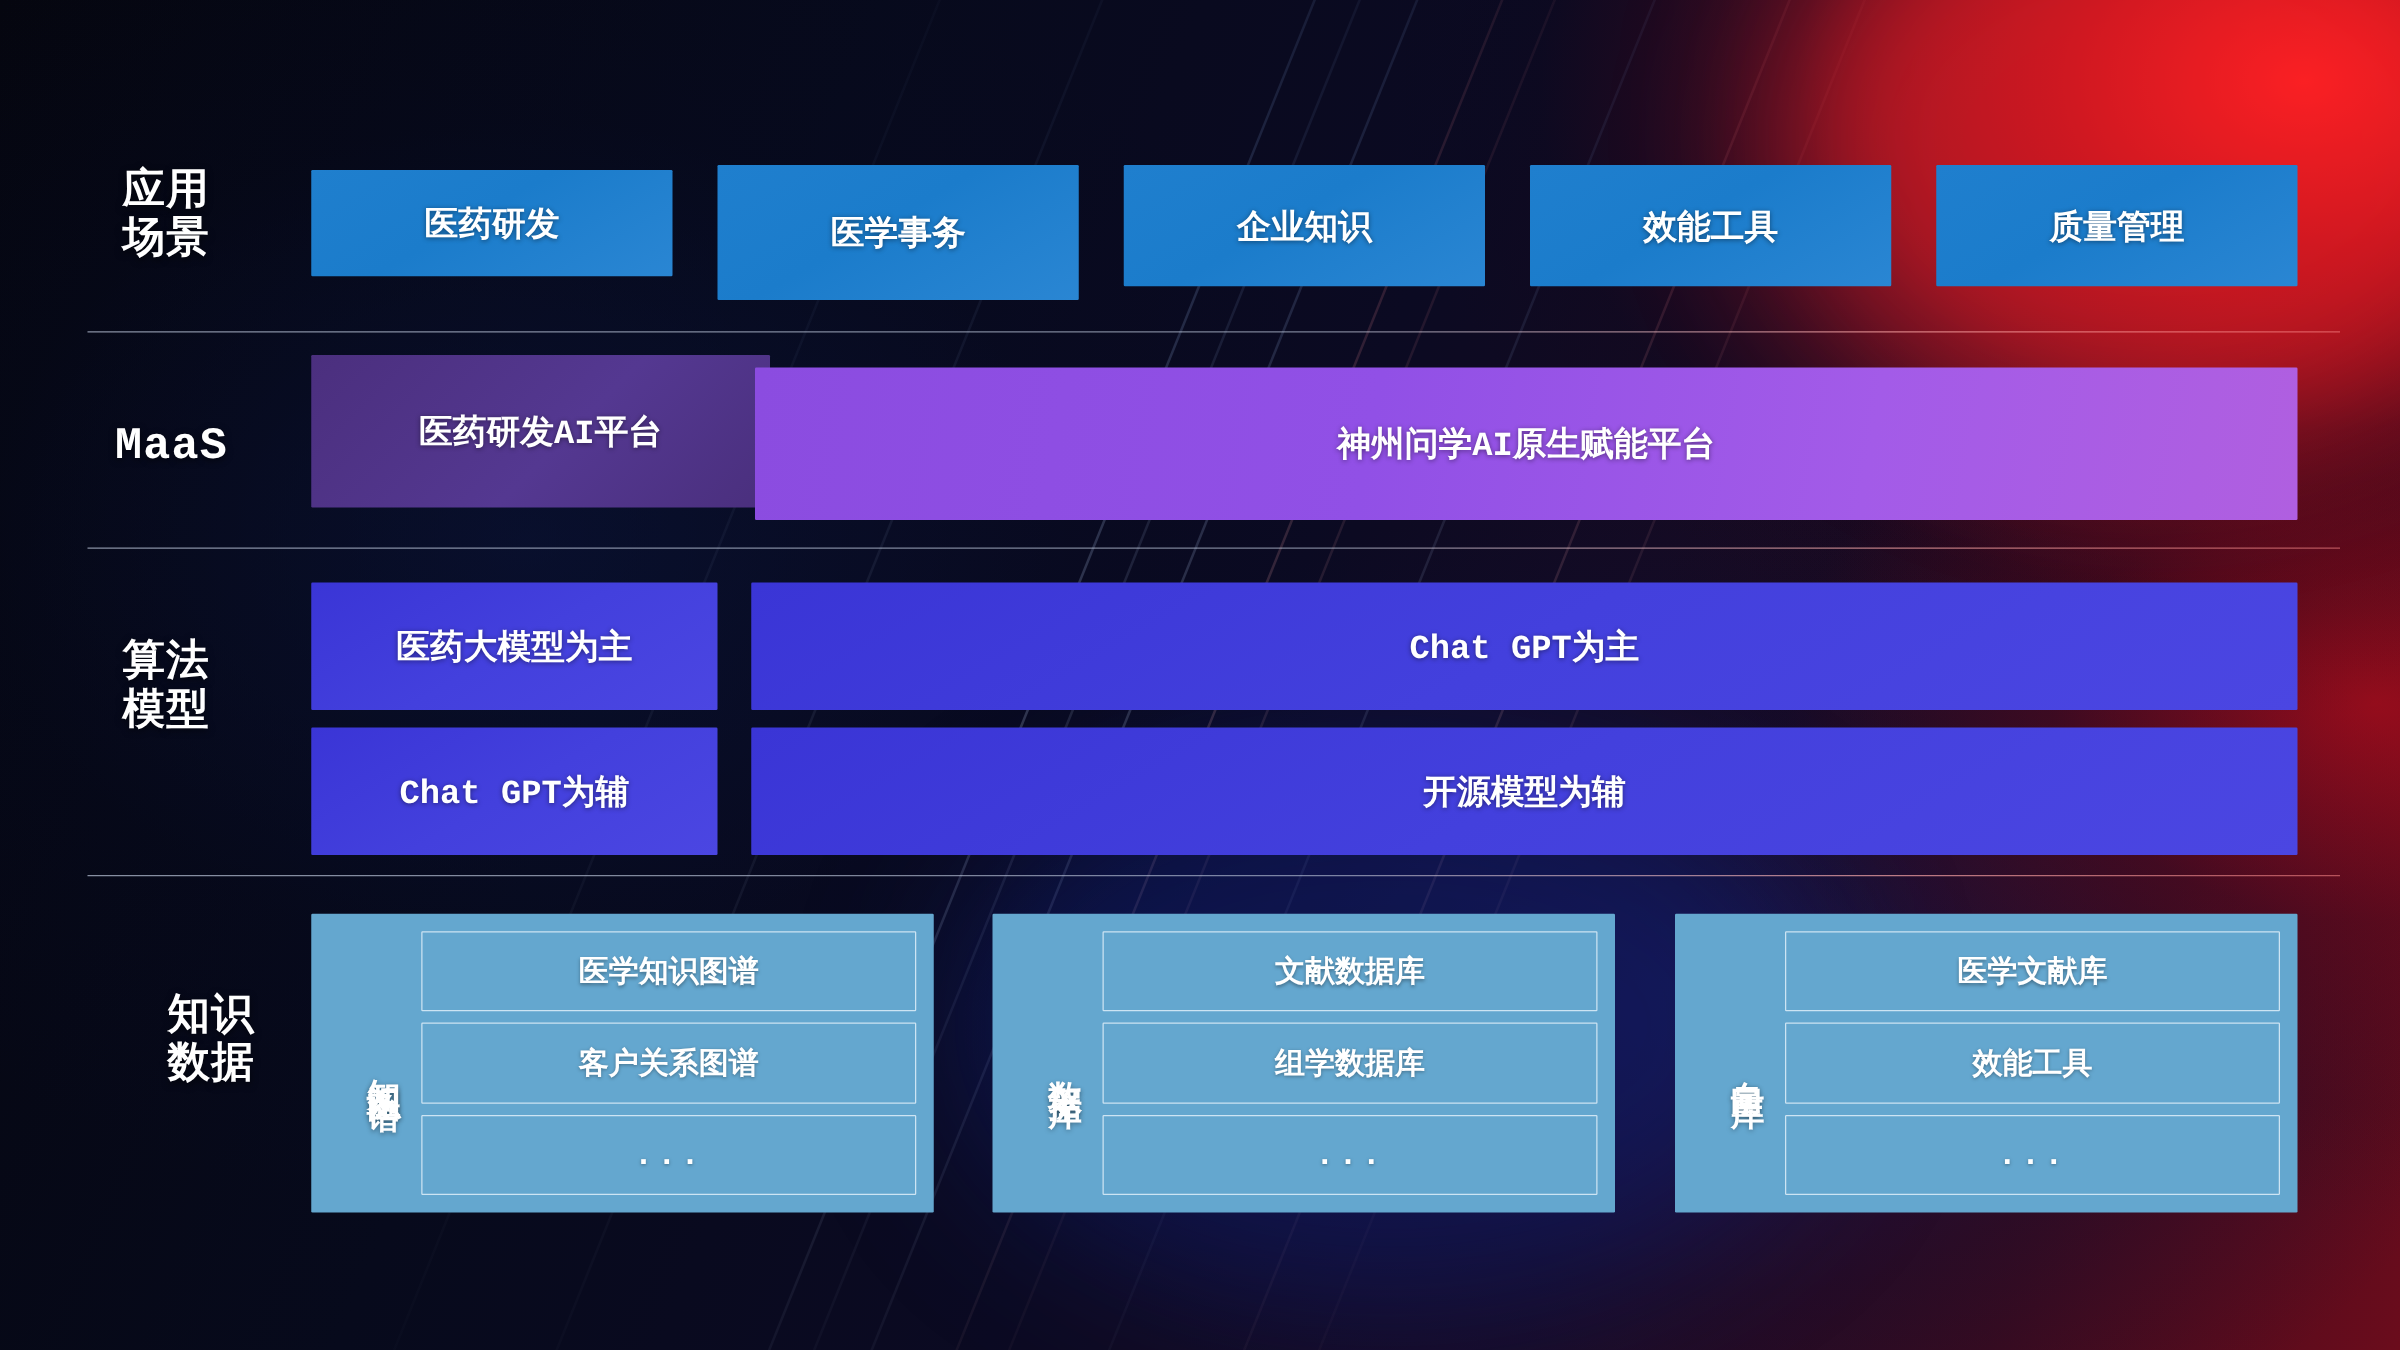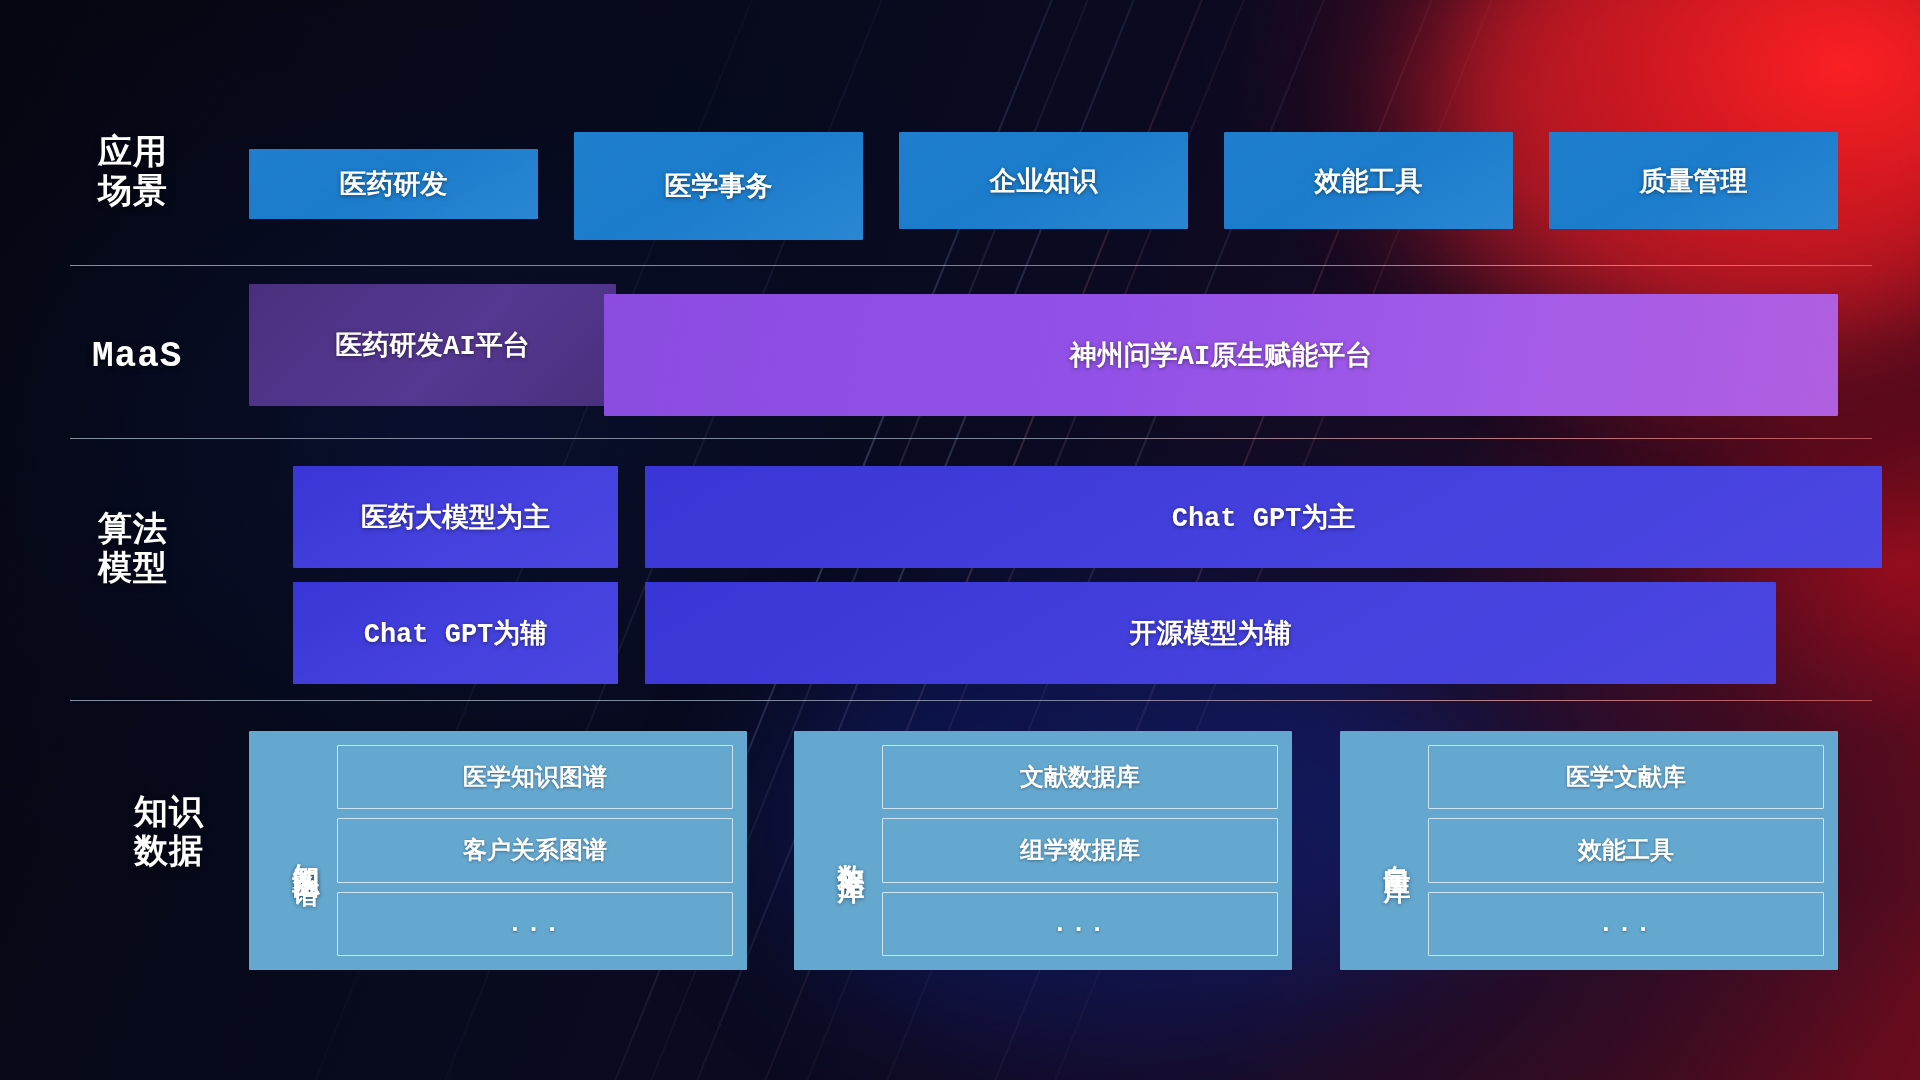--- a/index.html
+++ b/index.html
@@ -131,7 +131,7 @@
       <div>场景</div>
     </div>
 
-    <div class="box app-box" style="left:249px; top:149px; width:289px; height:70px;">
+    <div class="box app-box" style="left:249px; top:136px; width:289px; height:85px;">
       <span>医药研发</span>
     </div>
     <div class="box app-box" style="left:574px; top:132px; width:289px; height:108px;">

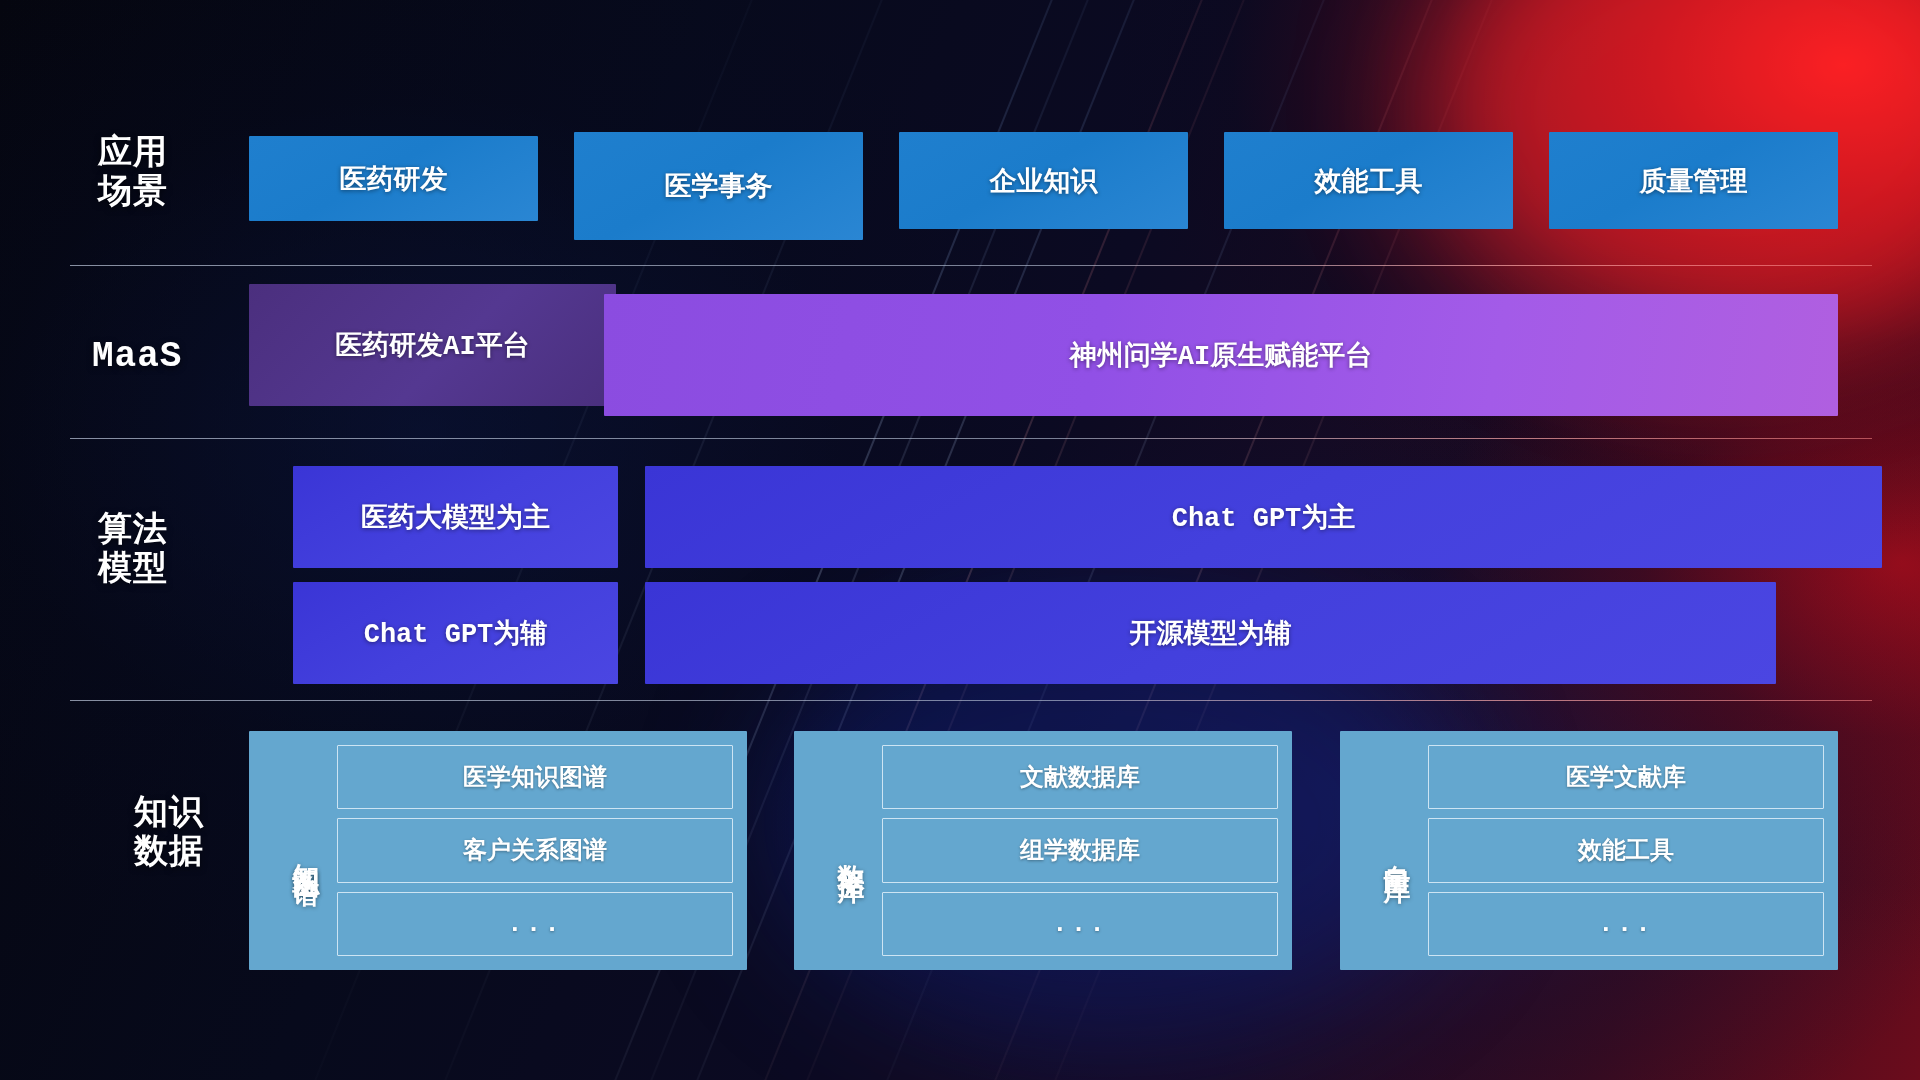--- a/index.html
+++ b/index.html
@@ -72,7 +72,7 @@
   .app-box { background:linear-gradient(150deg,#1f7fce 0%, #1b7ccb 45%, #2a86d3 100%); font-size:27px; }
   .maas-left { background:linear-gradient(135deg,#4b2f7e 0%, #543891 55%, #4a2f7d 100%); font-size:27px; }
   .maas-right { background:linear-gradient(100deg,#8b4ce0 0%, #9150e6 40%, #a35be8 72%, #b05fe0 100%); font-size:27px; }
-  .algo-box { background:linear-gradient(150deg,#3a35d6 0%, #4340dd 50%, #4b46e2 100%); font-size:27px;margin-left:44px; }
+  .algo-box { background:linear-gradient(150deg,#3a35d6 0%, #4340dd 50%, #4b46e2 100%); font-size:27px; }
 
   .kd-group {
     position:absolute;

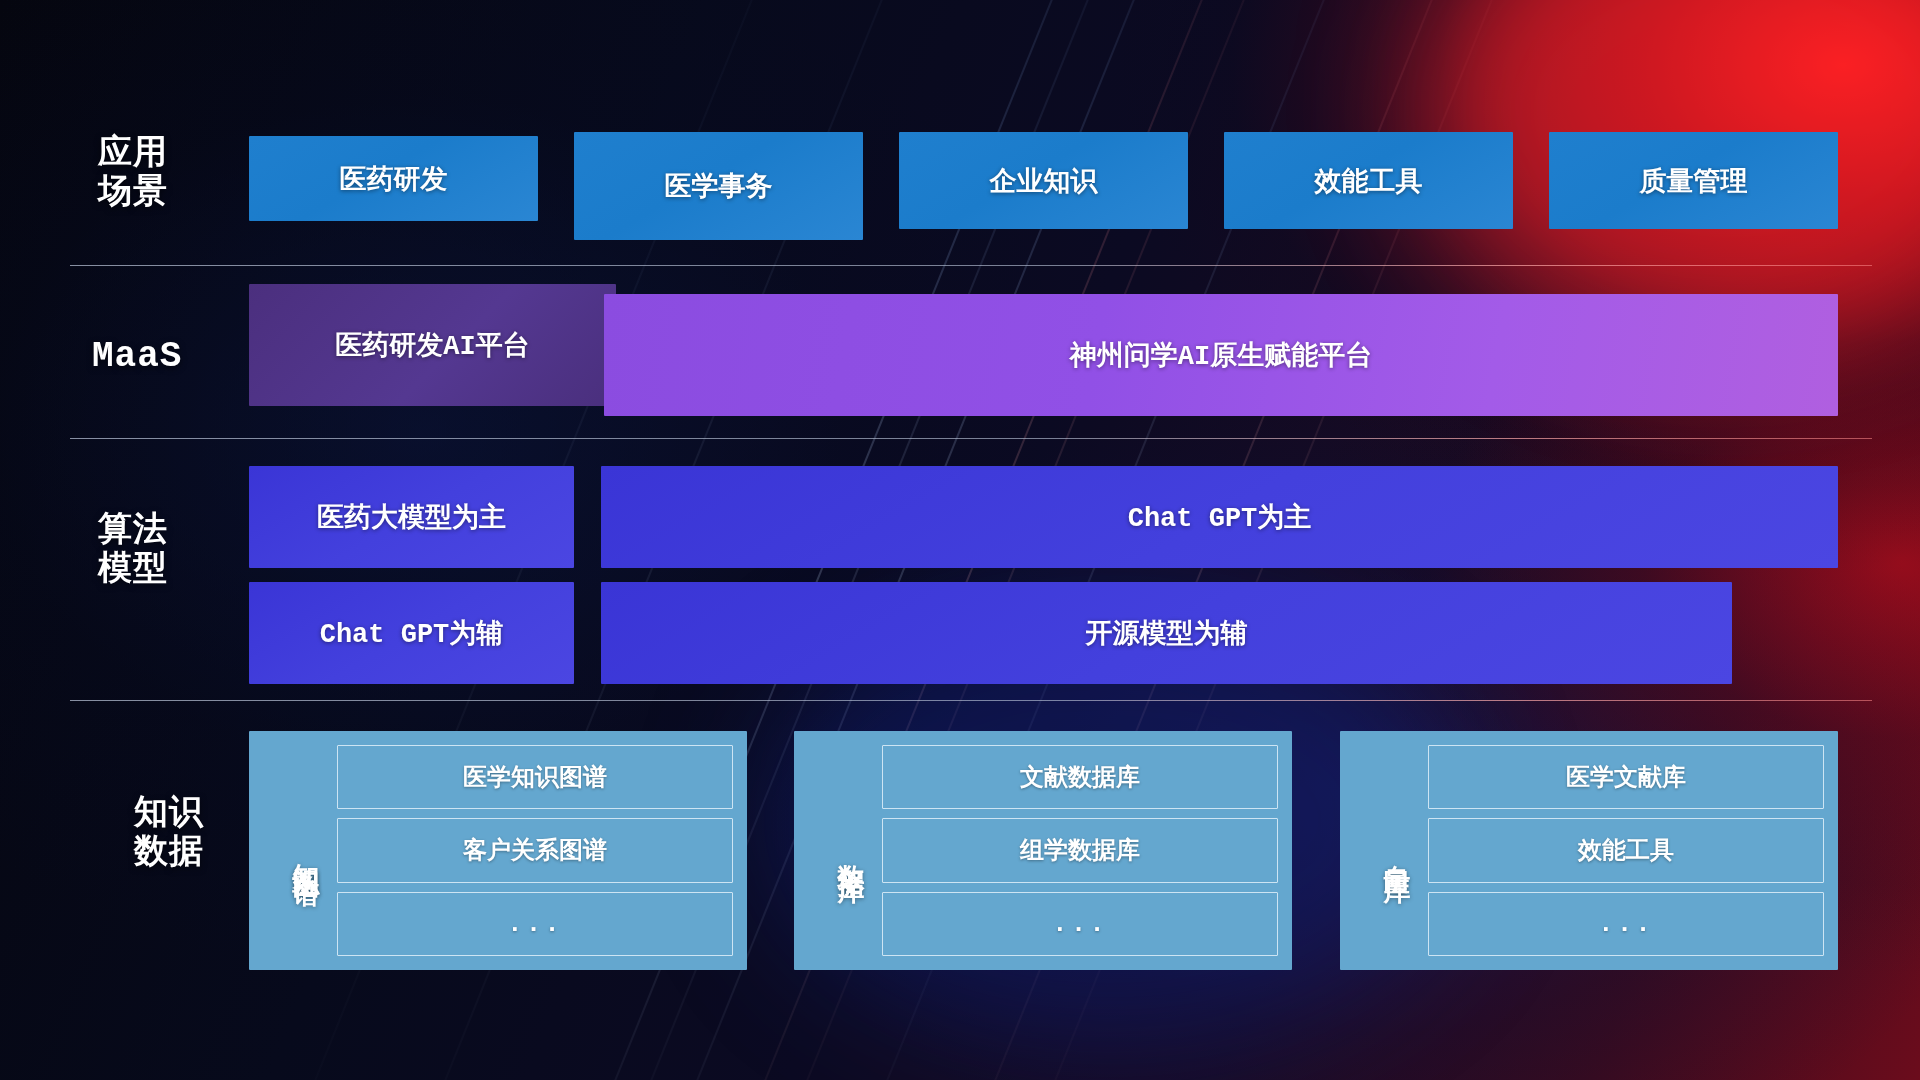--- a/index.html
+++ b/index.html
@@ -172,7 +172,7 @@
     <div class="box algo-box" style="left:249px; top:582px; width:325px; height:102px;">
       <span>Chat GPT为辅</span>
     </div>
-    <div class="box algo-box" style="left:601px; top:582px; width:1131px; height:102px;text-align:center;">
+    <div class="box algo-box" style="left:601px; top:582px; width:1237px; height:102px;text-align:center;">
       <span>开源模型为辅</span>
     </div>
 

